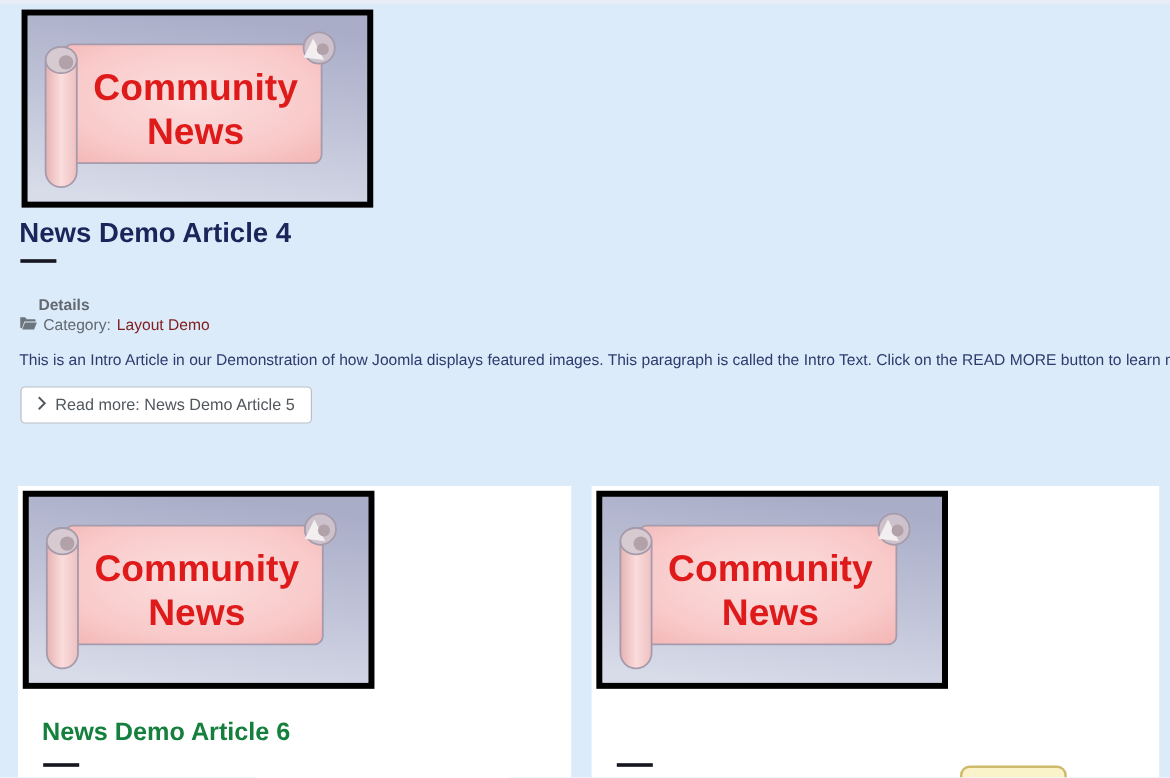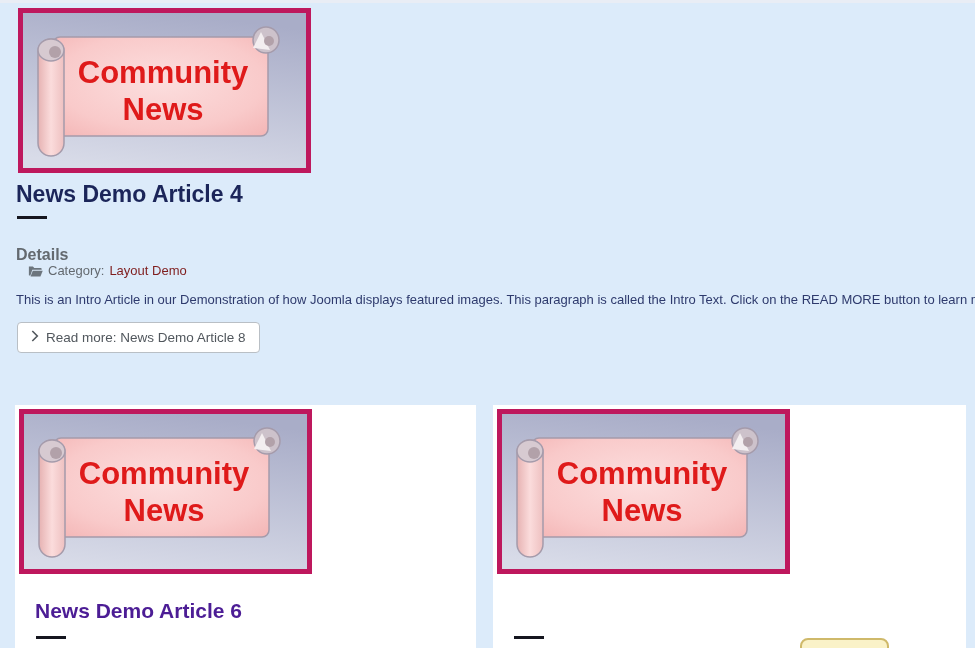--- a/index.html
+++ b/index.html
@@ -9,7 +9,7 @@
   .top-strip { position:absolute; left:0; top:0; width:975px; height:3px; background:#e9edf5; }
 
   
-  .frame { display:block; border:5px solid #be185d; width:293px; height:165px; background:#b9bdd3; }
+  .frame { display:block; border:5px solid #000000; width:293px; height:165px; background:#b9bdd3; }
   .frame svg { display:block; width:283px; height:155px; }
   .banner-text { font-family:"Liberation Sans","DejaVu Sans",sans-serif; font-weight:bold; font-size:31px; fill:#df1a1a; }
 

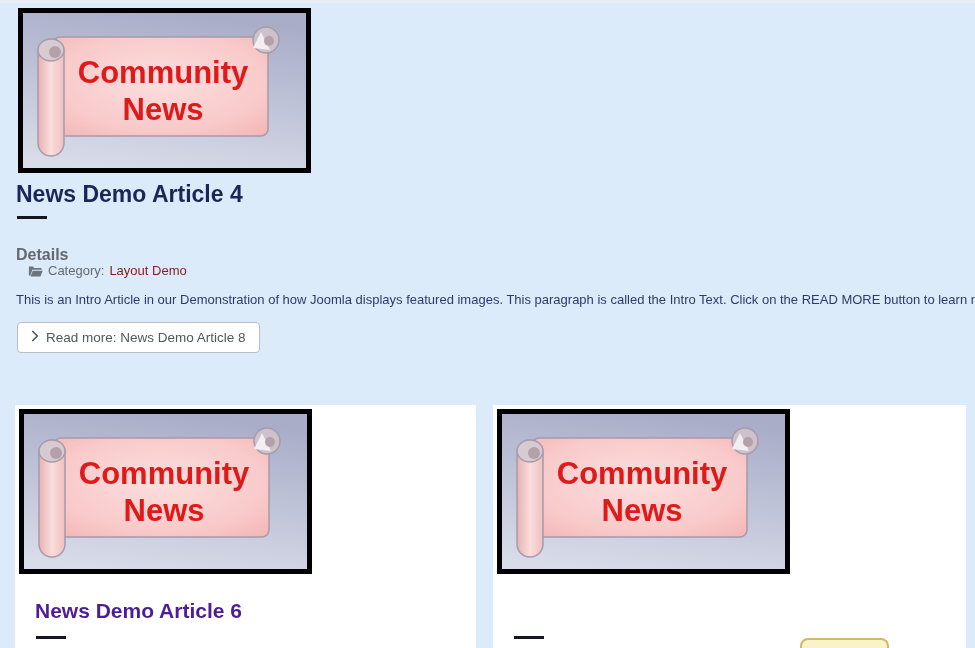--- a/index.html
+++ b/index.html
@@ -17,7 +17,7 @@
   .lead-title { position:absolute; left:16px; top:181px; font-size:23px; font-weight:bold; color:#1b2559; }
   .rule { height:3px; width:30px; background:#15161f; }
   .lead-rule { position:absolute; left:17px; top:216px; }
-  .details-label { position:absolute; left:16px; top:246px; font-size:16px; font-weight:bold; color:#63696f; }
+  .details-label { position:absolute; left:32px; top:246px; font-size:13px; font-weight:bold; color:#63696f; }
   .category-row { position:absolute; left:28px; top:263px; font-size:13px; color:#63696f; display:flex; align-items:flex-end; gap:5px; }
   .category-link { color:#7f1d1d; text-decoration:none; }
   .lead-intro { position:absolute; left:16px; top:292px; font-size:13px; color:#2e3a6d; white-space:nowrap; }

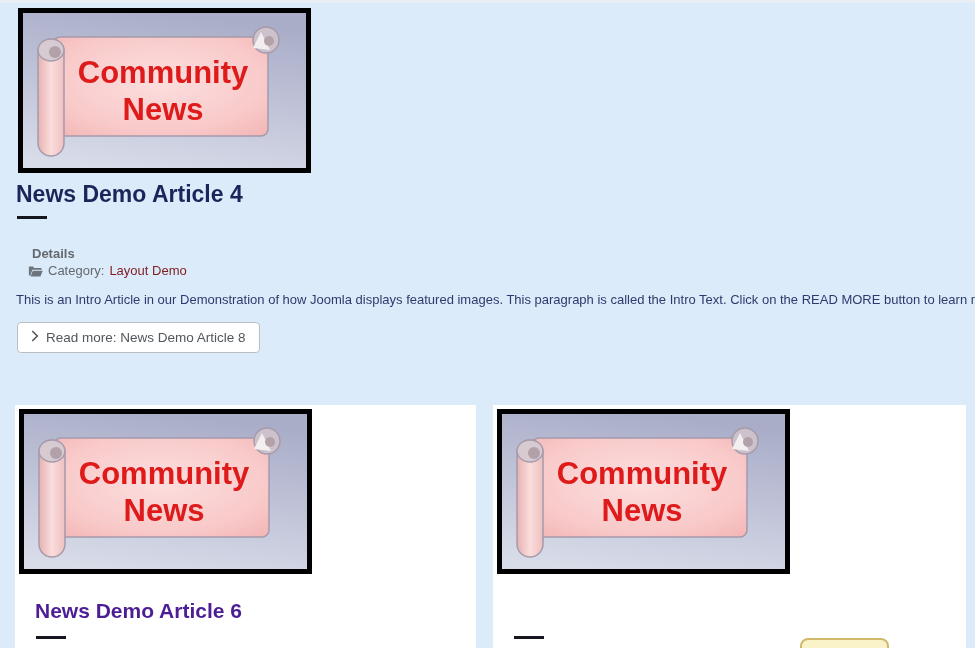--- a/index.html
+++ b/index.html
@@ -18,7 +18,7 @@
   .rule { height:3px; width:30px; background:#15161f; }
   .lead-rule { position:absolute; left:17px; top:216px; }
   .details-label { position:absolute; left:32px; top:246px; font-size:13px; font-weight:bold; color:#63696f; }
-  .category-row { position:absolute; left:28px; top:263px; font-size:13px; color:#63696f; display:flex; align-items:flex-end; gap:5px; }
+  .category-row { position:absolute; left:16px; top:263px; font-size:13px; color:#63696f; display:flex; align-items:flex-start; gap:5px; }
   .category-link { color:#7f1d1d; text-decoration:none; }
   .lead-intro { position:absolute; left:16px; top:292px; font-size:13px; color:#2e3a6d; white-space:nowrap; }
   .readmore-btn { position:absolute; left:17px; top:322px; height:31px; display:inline-flex; align-items:center; gap:7px;

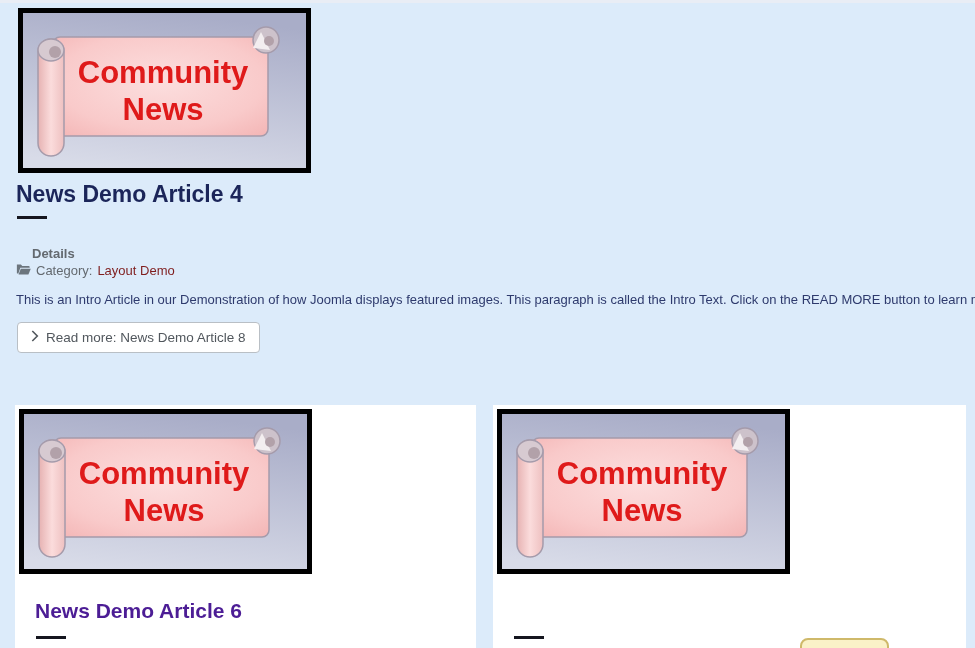--- a/index.html
+++ b/index.html
@@ -101,7 +101,7 @@
             <path d="M1.3 1l5 5-5 5" stroke="#51575d" stroke-width="1.6" fill="none"></path>
           </svg>
       </span>
-      <span>Read more: News Demo Article 8</span>
+      <span>Read more: News Demo Article 5</span>
     </button>
   </article>
 

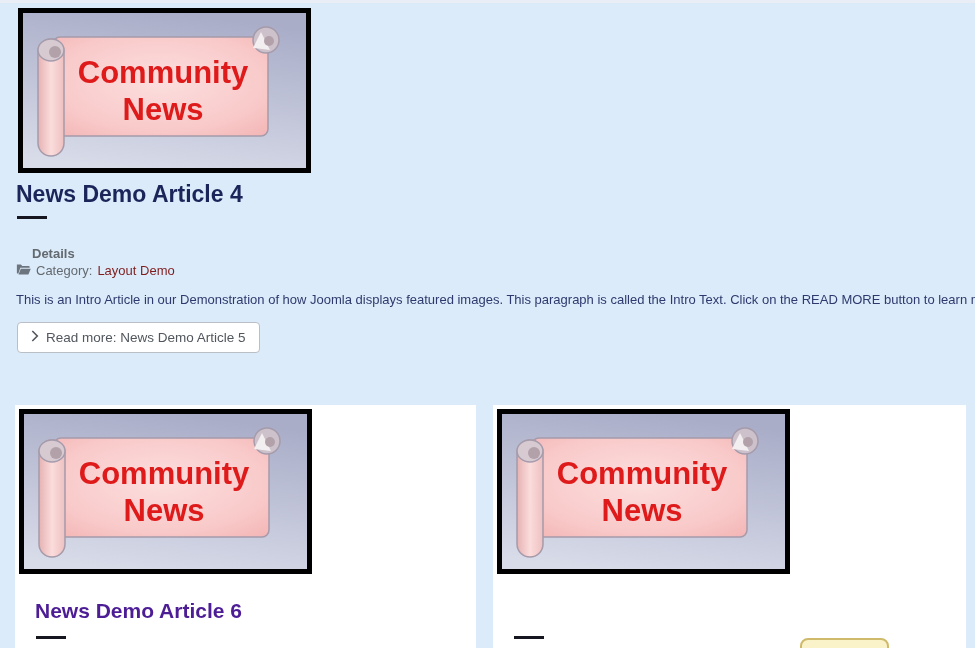--- a/index.html
+++ b/index.html
@@ -30,7 +30,7 @@
   .card-left { left:15px; width:461px; }
   .card-right { left:493px; width:473px; }
   .card .frame { position:absolute; left:4px; top:4px; }
-  .card-title { position:absolute; left:20px; top:194px; font-size:21px; font-weight:bold; color:#4c1d95; }
+  .card-title { position:absolute; left:20px; top:194px; font-size:21px; font-weight:bold; color:#15803d; }
   .card-rule { position:absolute; left:21px; top:231px; }
 
   .tooltip-peek { position:absolute; left:800px; top:638px; width:89px; height:30px; border-radius:8px;

